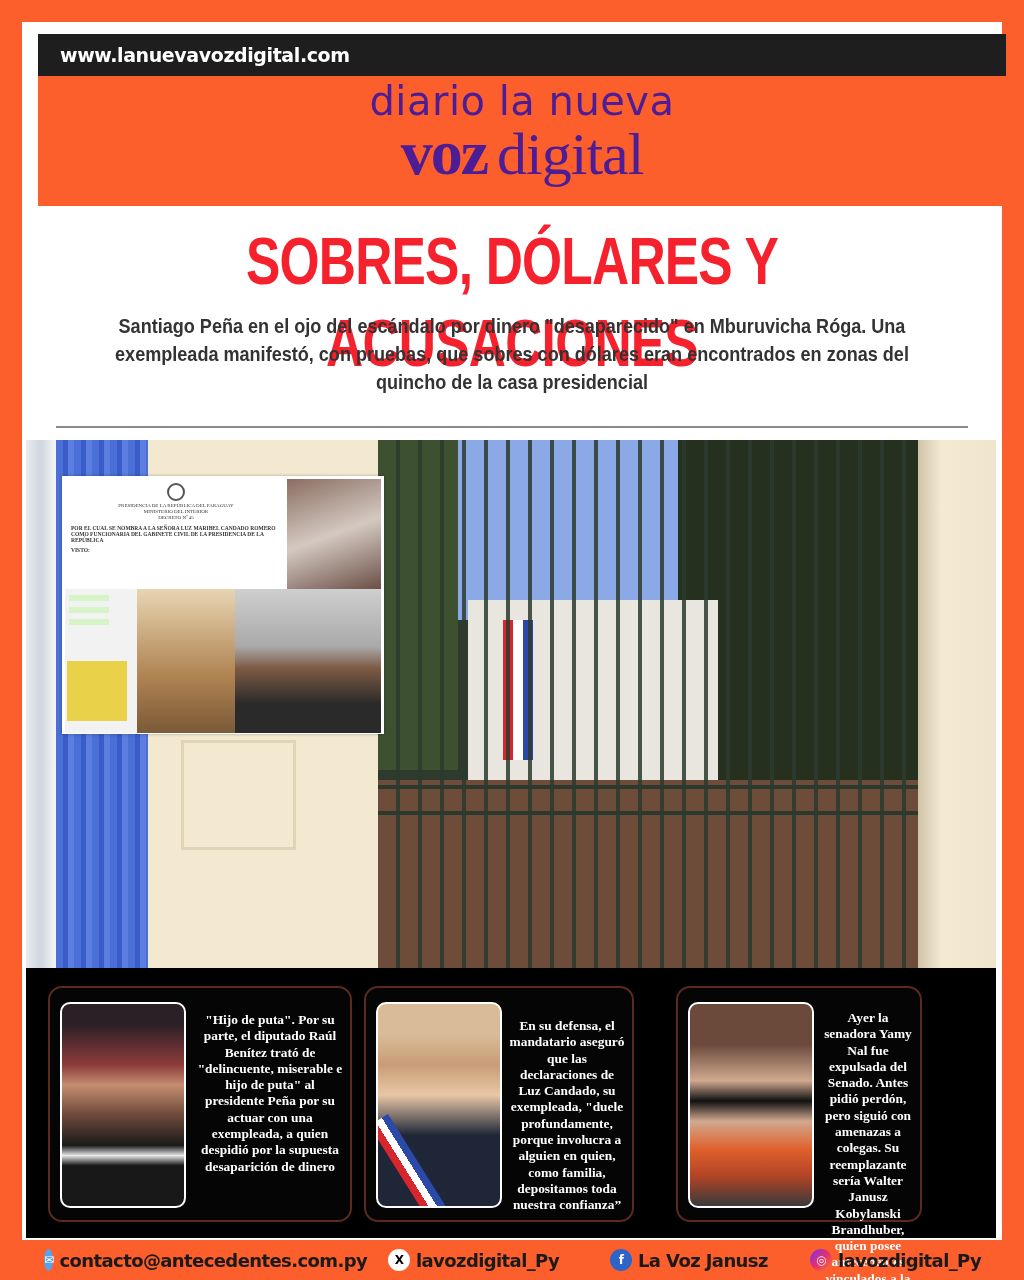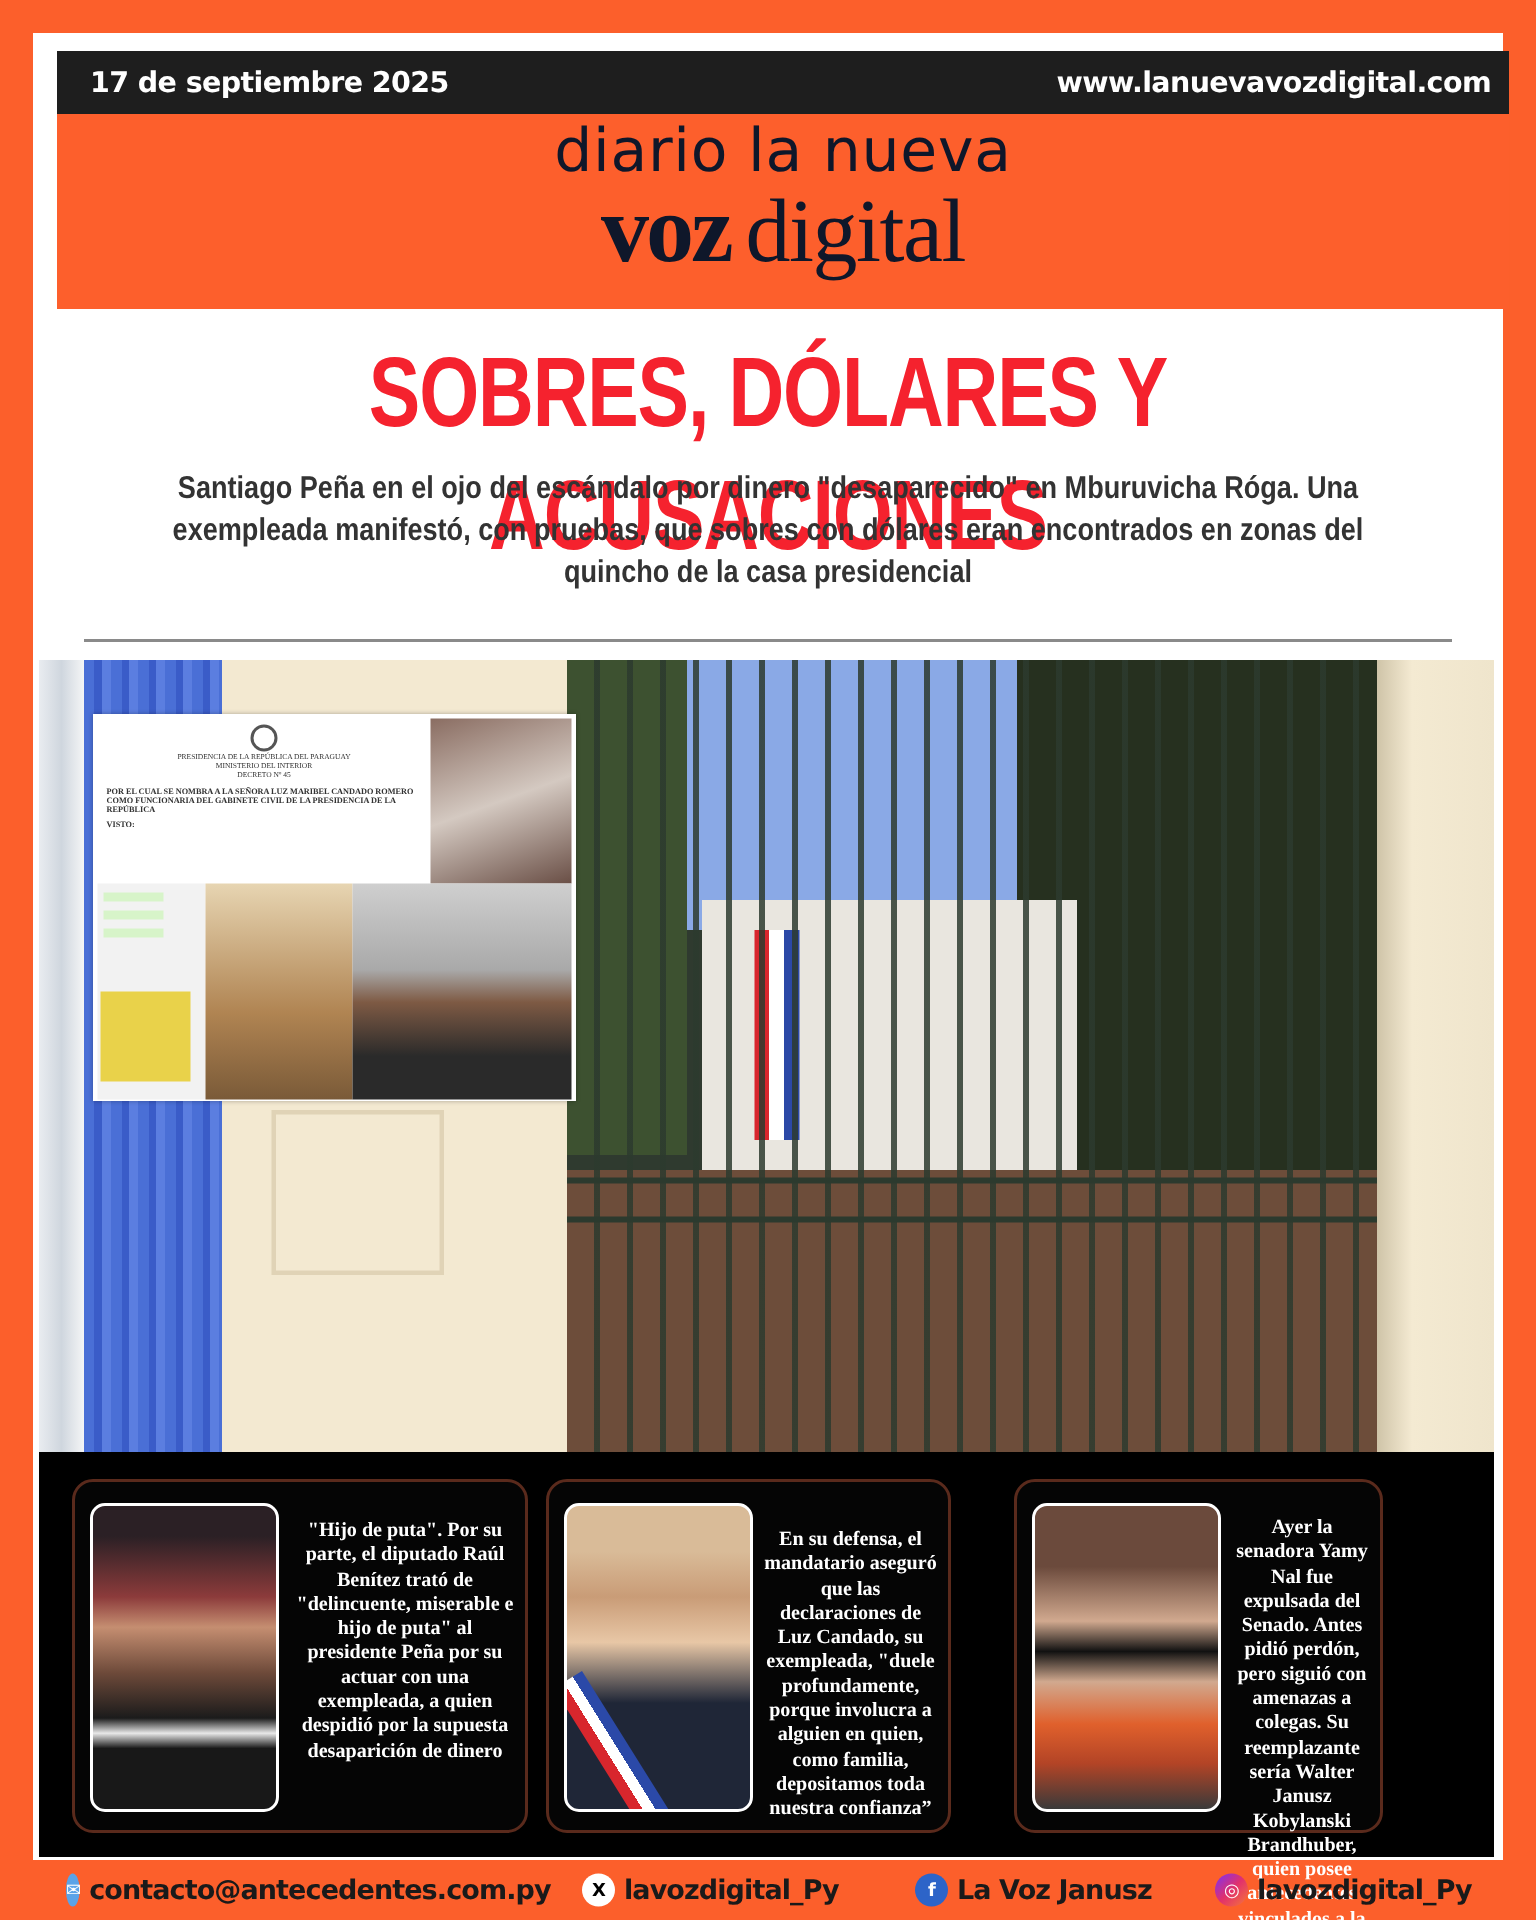--- a/index.html
+++ b/index.html
@@ -90,7 +90,6 @@
 <div class="page">
 
   <div class="topbar">
-    <span>17 de septiembre 2025</span>
     <span>www.lanuevavozdigital.com</span>
   </div>
 

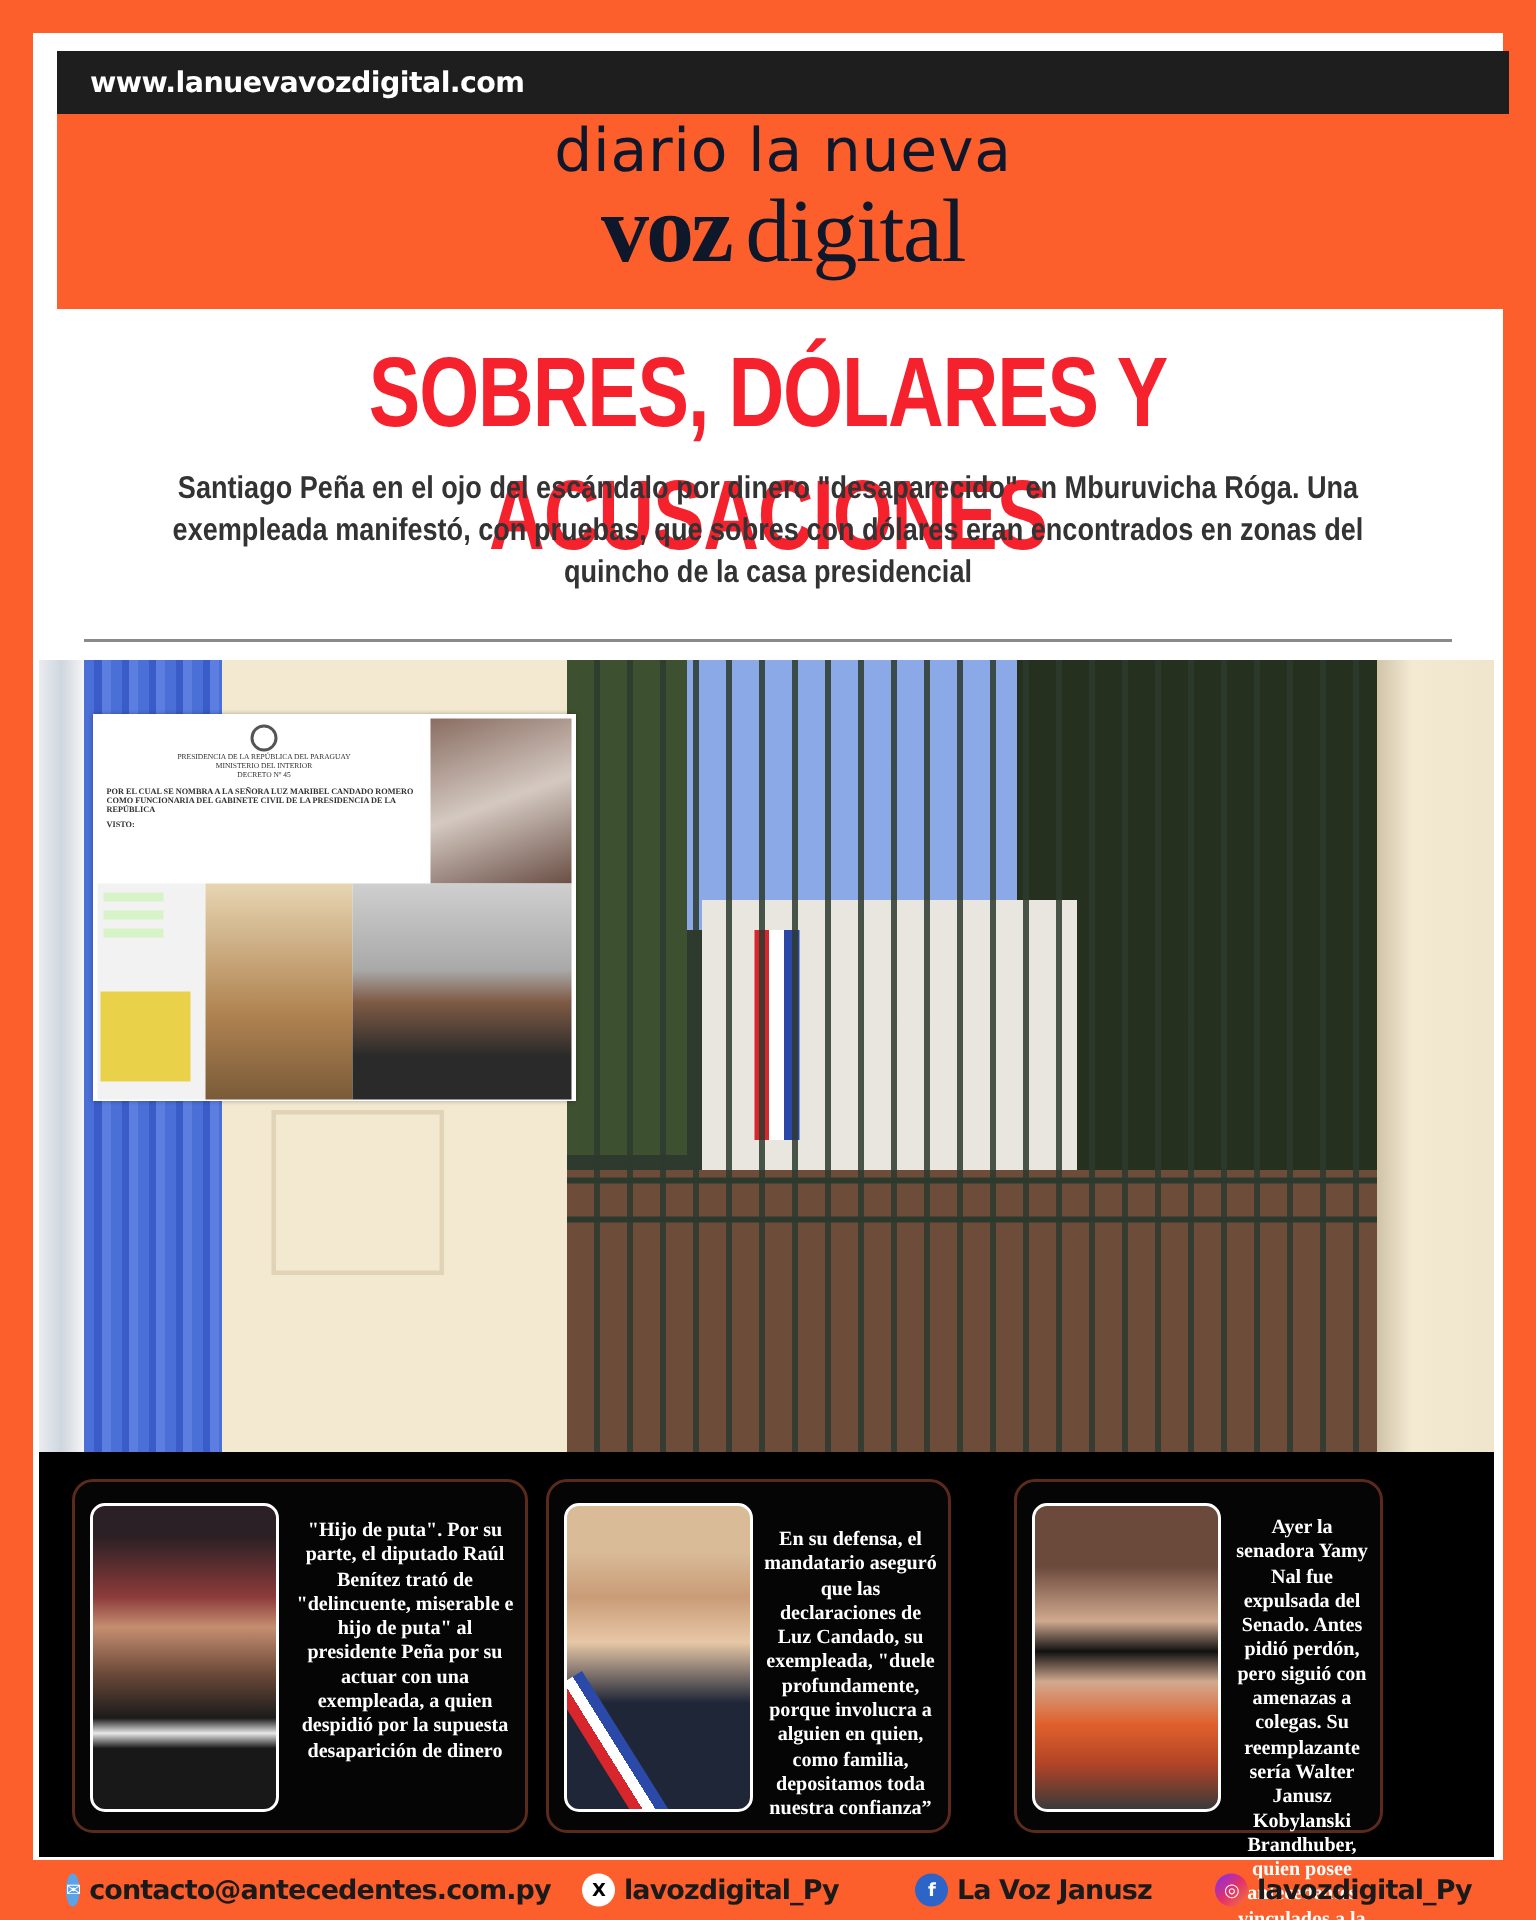--- a/index.html
+++ b/index.html
@@ -13,7 +13,7 @@
   .topbar span { color: #ffffff; font-weight: bold; font-size: 19px; font-family: "DejaVu Sans", sans-serif; letter-spacing: -0.4px; }
 
   .logo { position: absolute; left: 16px; top: 54px; width: 968px; height: 130px; background: #fd5f2c;
-          text-align: center; color: #0f172a; }
+          text-align: center; color: #4c1d95; }
   .logo .line1 { position: absolute; left: 0; right: 0; top: 2px; font-size: 40px; font-family: "DejaVu Sans", sans-serif; letter-spacing: 0.5px; font-weight: 500; }
   .logo .line2 { position: absolute; left: 0; right: 0; top: 40px; font-size: 60px; font-family: Liberation Serif, serif; font-weight: bold; letter-spacing: -1px; }
   .logo .voz { font-size: 64px; letter-spacing: -2px; margin-right: 10px; }

